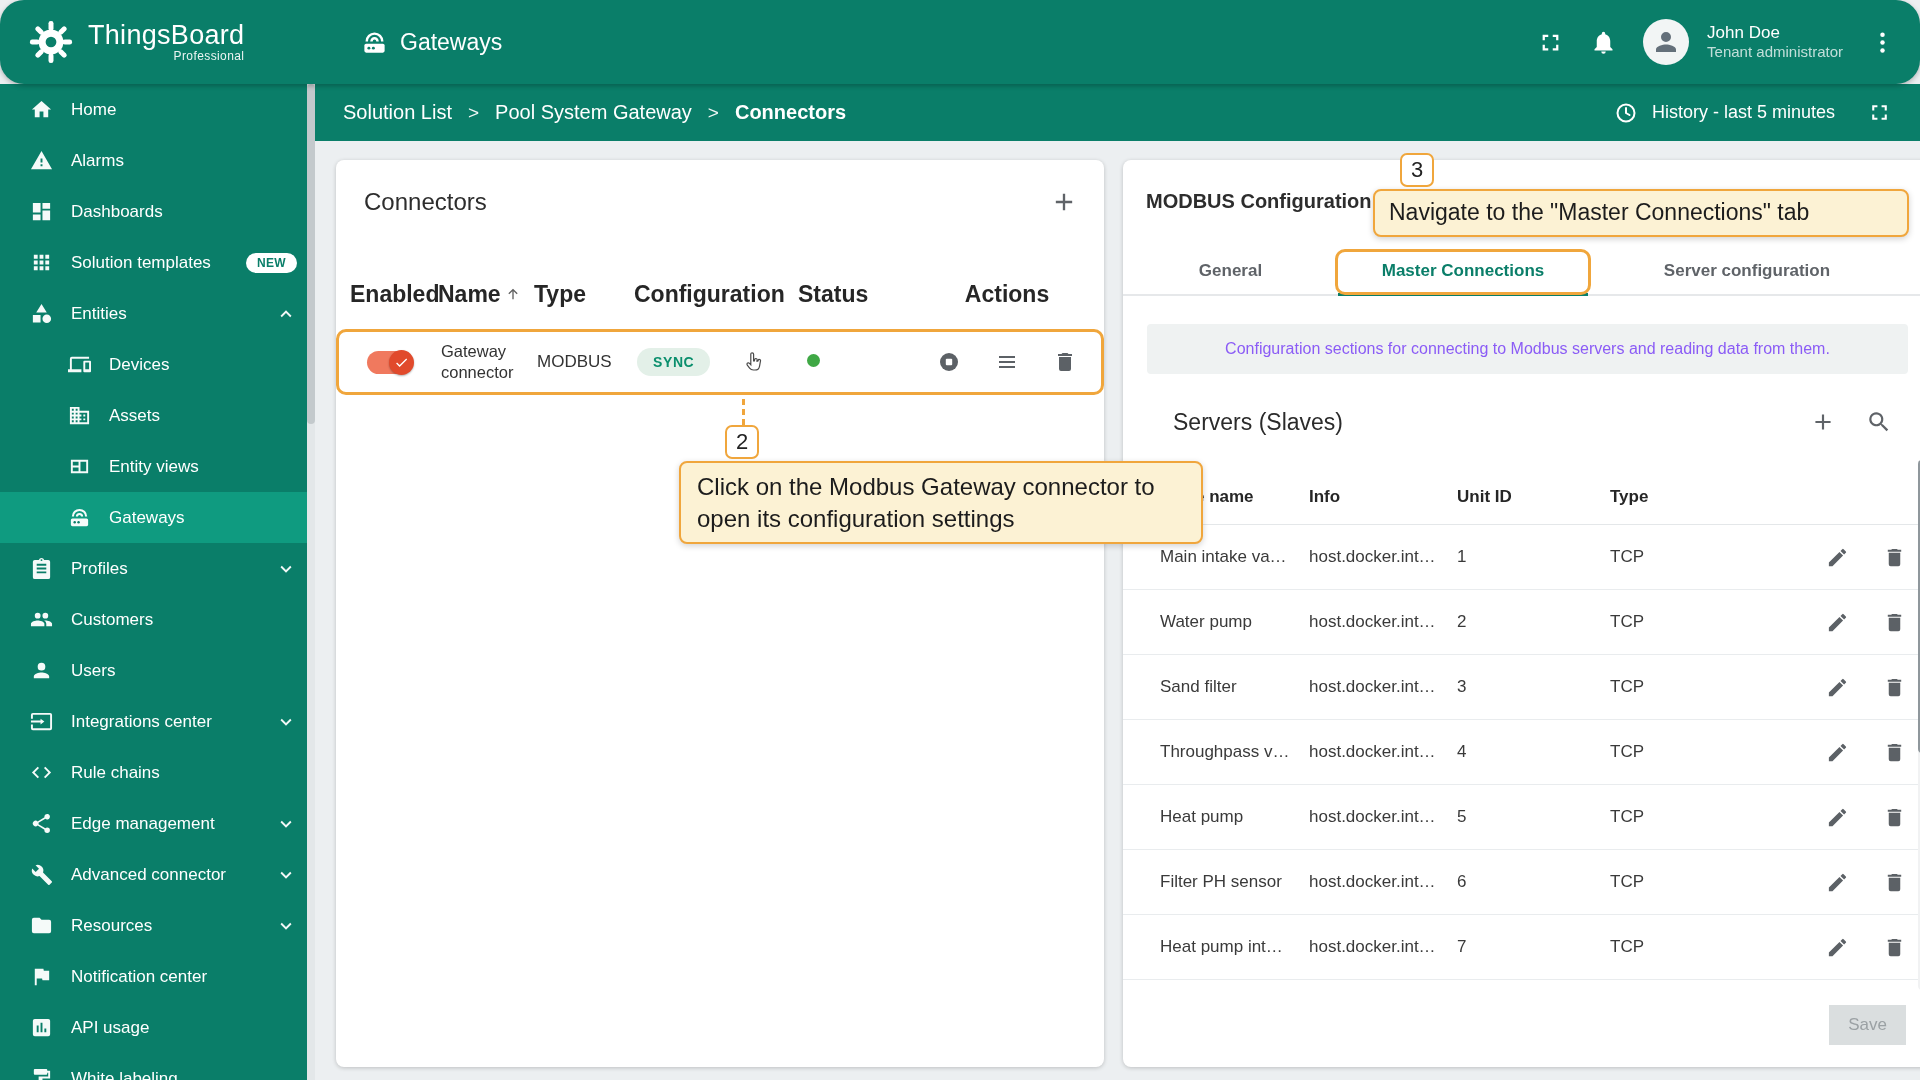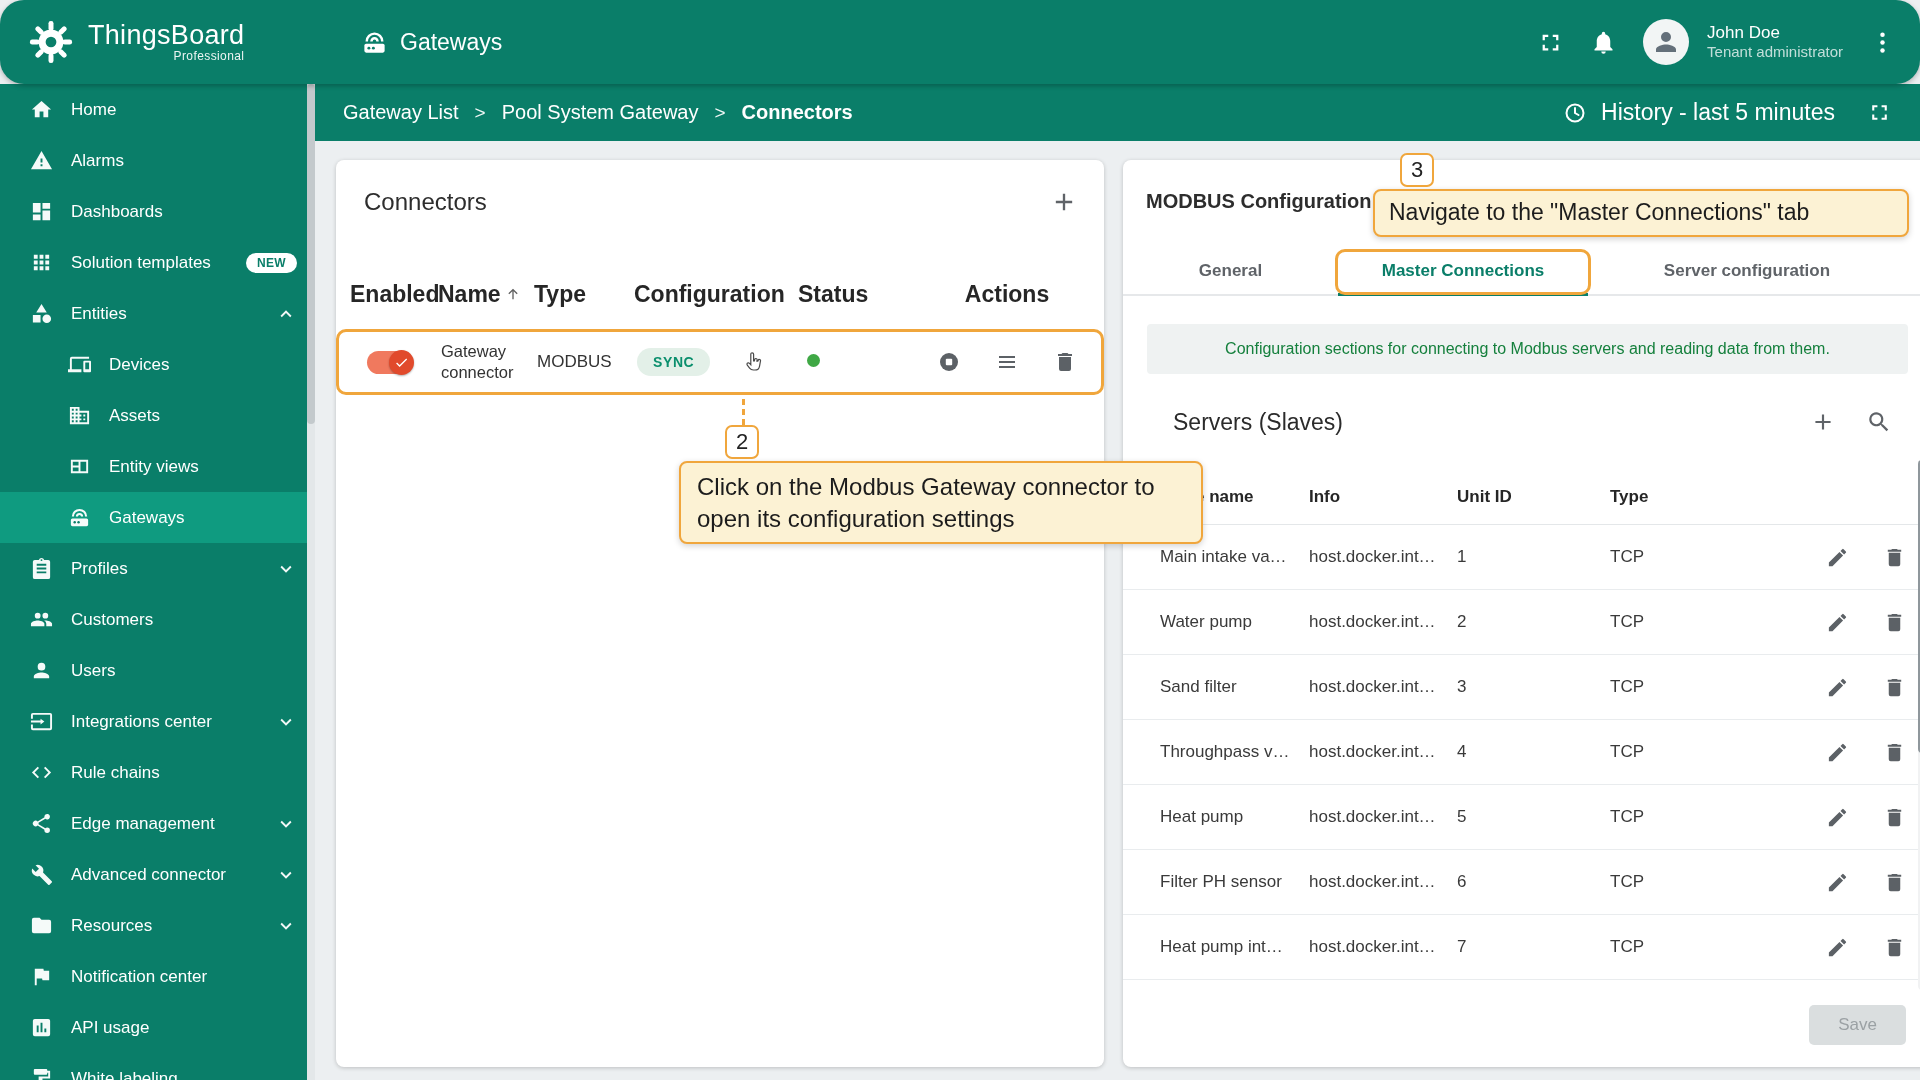--- a/index.html
+++ b/index.html
@@ -388,7 +388,7 @@
 
   <div class="subheader">
     <div class="breadcrumb">
-      <span class="crumb">Gateway List</span>
+      <span class="crumb">Solution List</span>
       <span class="crumb-sep">&gt;</span>
       <span class="crumb">Pool System Gateway</span>
       <span class="crumb-sep">&gt;</span>

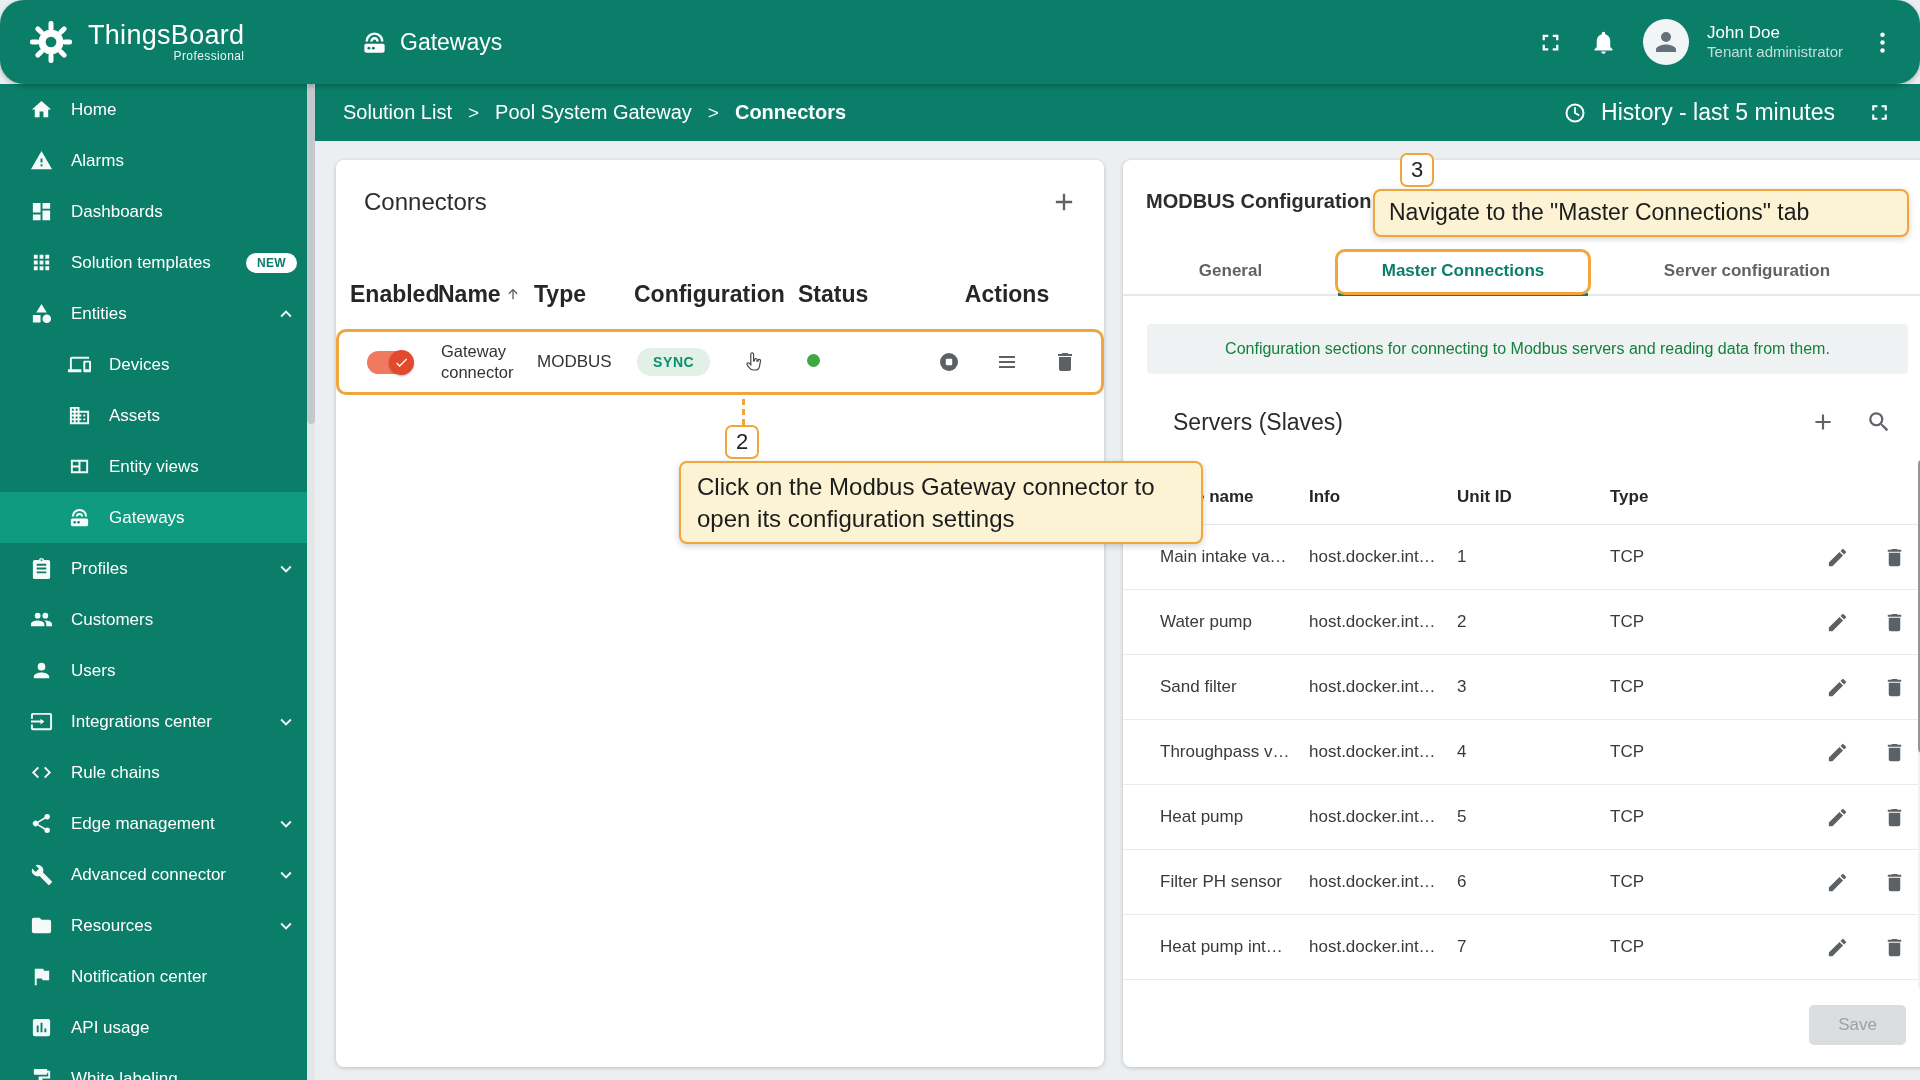--- a/index.html
+++ b/index.html
@@ -52,7 +52,7 @@
   .crumb-sep{opacity:.95;font-size:19px;}
   .subheader-right{margin-left:auto;display:flex;align-items:center;gap:14px;}
   .clock-icon{width:24px;height:24px;color:#fff;}
-  .history-label{font-size:23px;}
+  .history-label{font-size:18px;}
   .sh-fullscreen{width:25px;height:25px;color:#fff;margin-left:18px;}
 
   

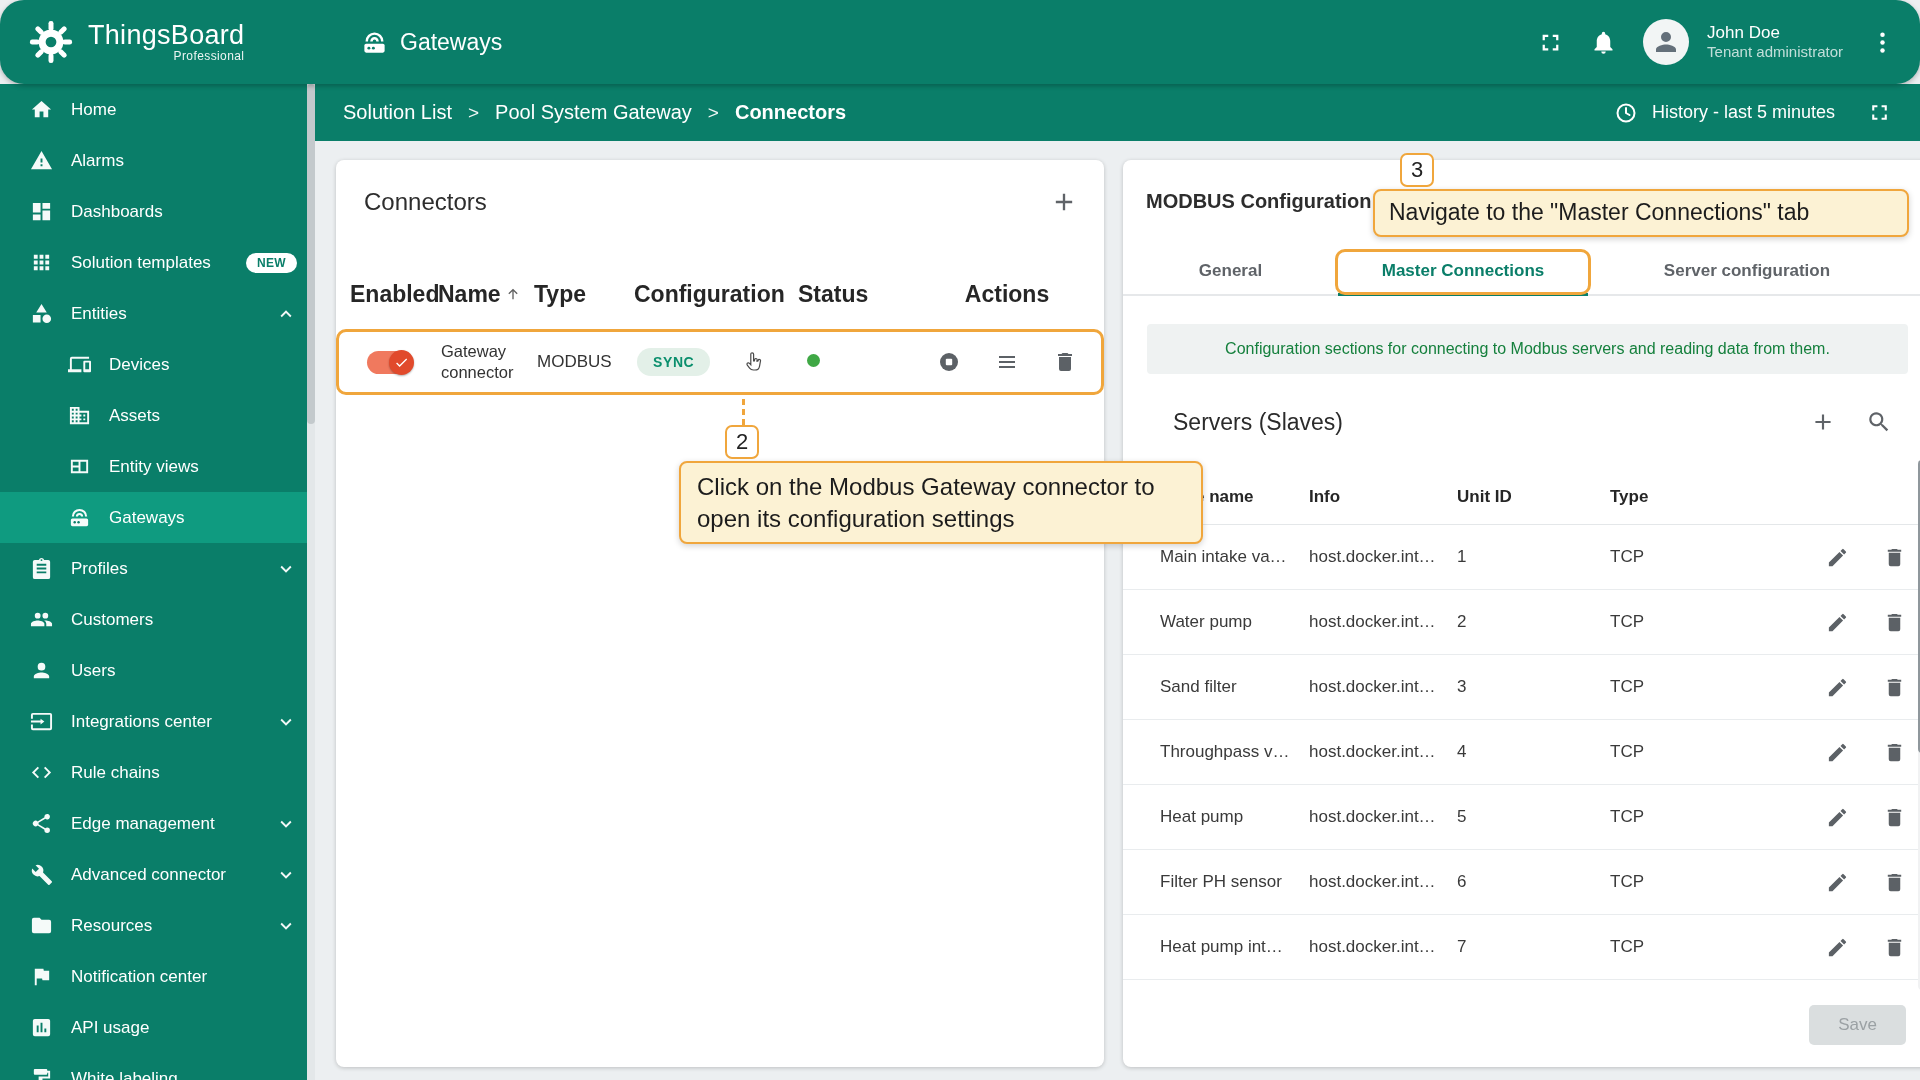--- a/index.html
+++ b/index.html
@@ -94,7 +94,7 @@
   .tab-server{width:318px;}
   .ink-bar{position:absolute;left:215px;bottom:-2px;width:250px;height:3px;background:var(--teal);}
   .tab-outline{position:absolute;left:212px;top:1px;width:256px;height:46px;border:3px solid var(--orange);border-radius:10px;pointer-events:none;}
-  .banner{margin:28px 24px 0;height:50px;background:#EFF2F2;border-radius:4px;display:flex;align-items:center;justify-content:center;font-size:16px;color:#15803d;padding:0 20px;text-align:center;}
+  .banner{margin:28px 24px 0;height:50px;background:#EFF2F2;border-radius:4px;display:flex;align-items:center;justify-content:center;font-size:16px;color:#8b5cf6;padding:0 20px;text-align:center;}
   .servers-row{display:flex;align-items:center;margin-top:26px;height:44px;padding:0 40px 0 50px;}
   .servers-title{font-size:23px;font-weight:500;color:#2b2b2b;}
   .servers-actions{margin-left:auto;display:flex;gap:30px;}

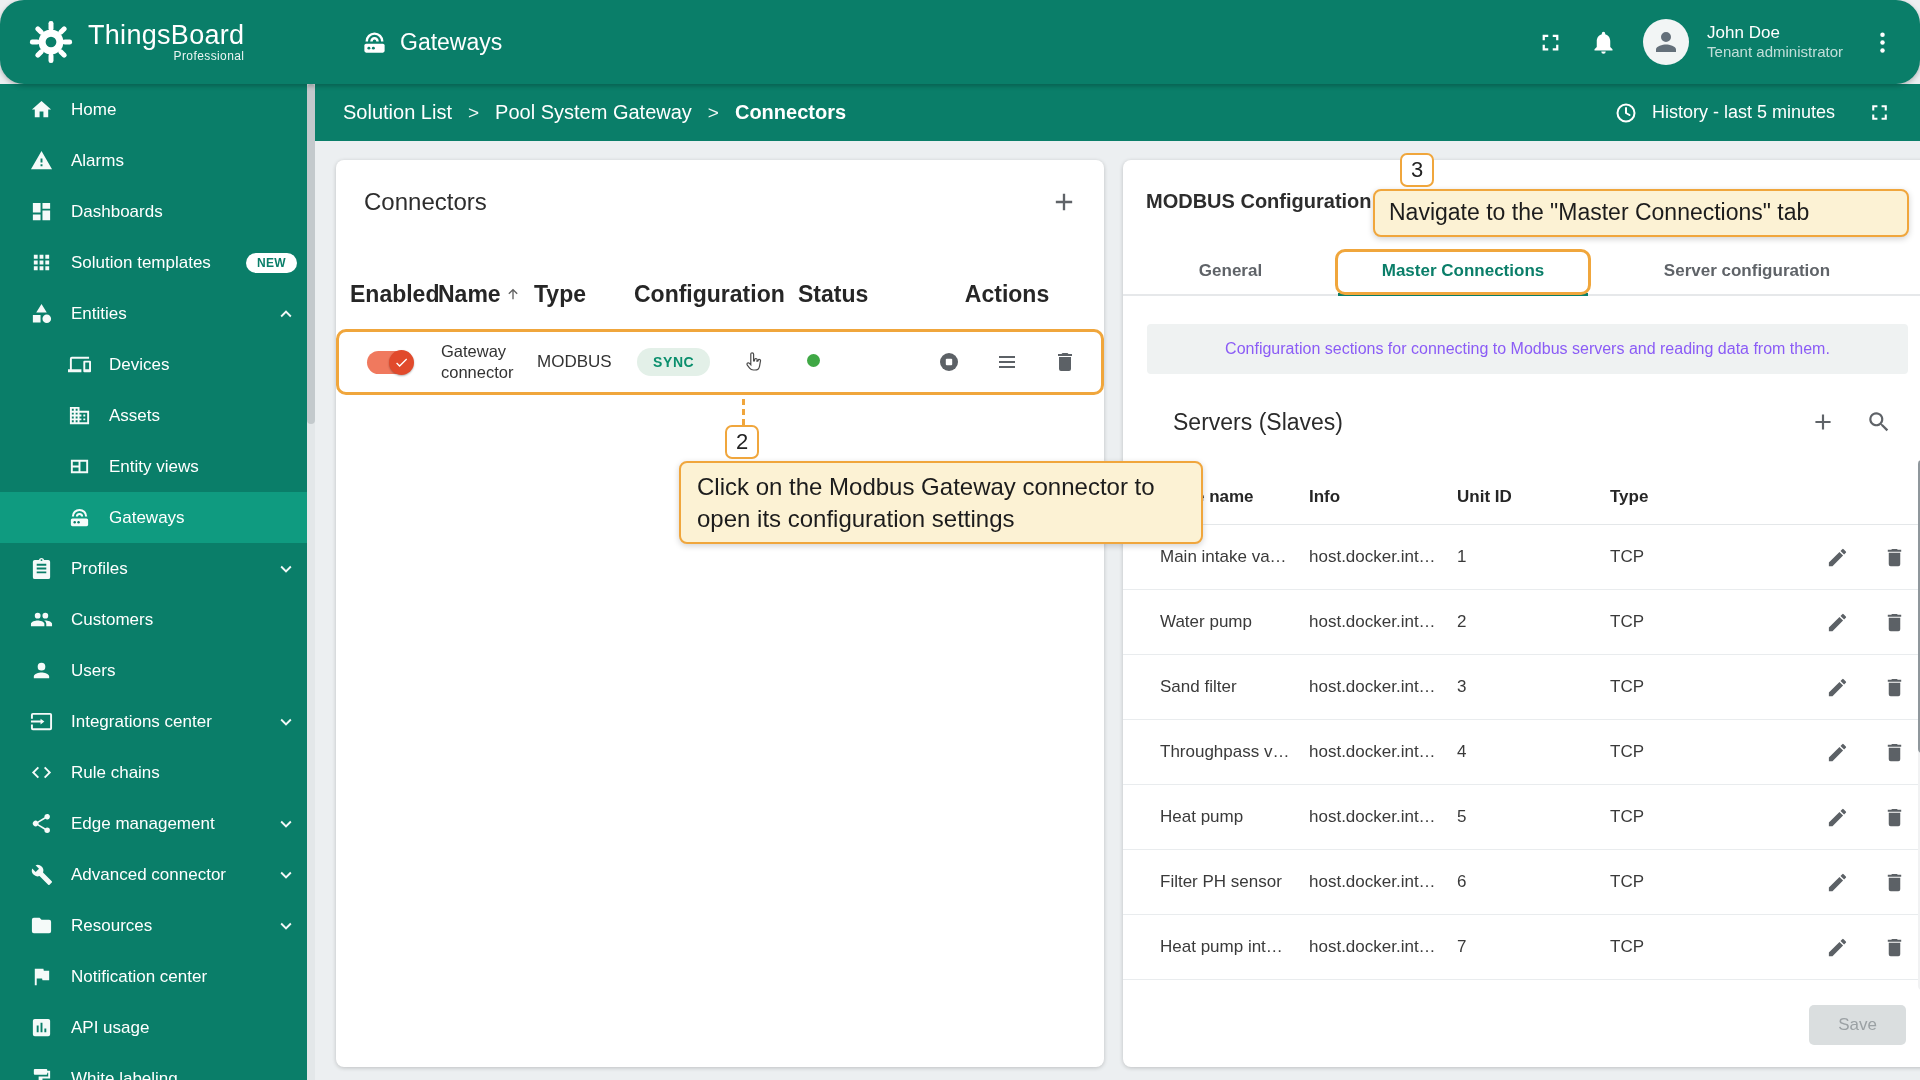--- a/index.html
+++ b/index.html
@@ -104,7 +104,7 @@
   .srv-row .c{white-space:nowrap;overflow:hidden;}
   .row-actions{display:flex;justify-content:flex-end;gap:34px;}
   .row-actions .act-btn{width:23px;height:23px;color:#5c6166;}
-  .save-btn{position:absolute;right:26px;bottom:22px;height:40px;padding:0 29px;background:#DADEDF;color:#9BA1A4;font-size:17px;font-weight:500;border-radius:5px;cursor:default;}
+  .save-btn{position:absolute;right:26px;bottom:22px;height:40px;padding:0 19px;background:#DADEDF;color:#9BA1A4;font-size:17px;font-weight:500;border-radius:0;cursor:default;}
   .v-scroll{position:absolute;right:5px;top:300px;width:9px;height:530px;background:#F1F2F3;border-radius:4px;}
   .v-thumb{position:absolute;top:0;left:0;width:9px;height:293px;background:#8F979C;border-radius:4px;}
 

